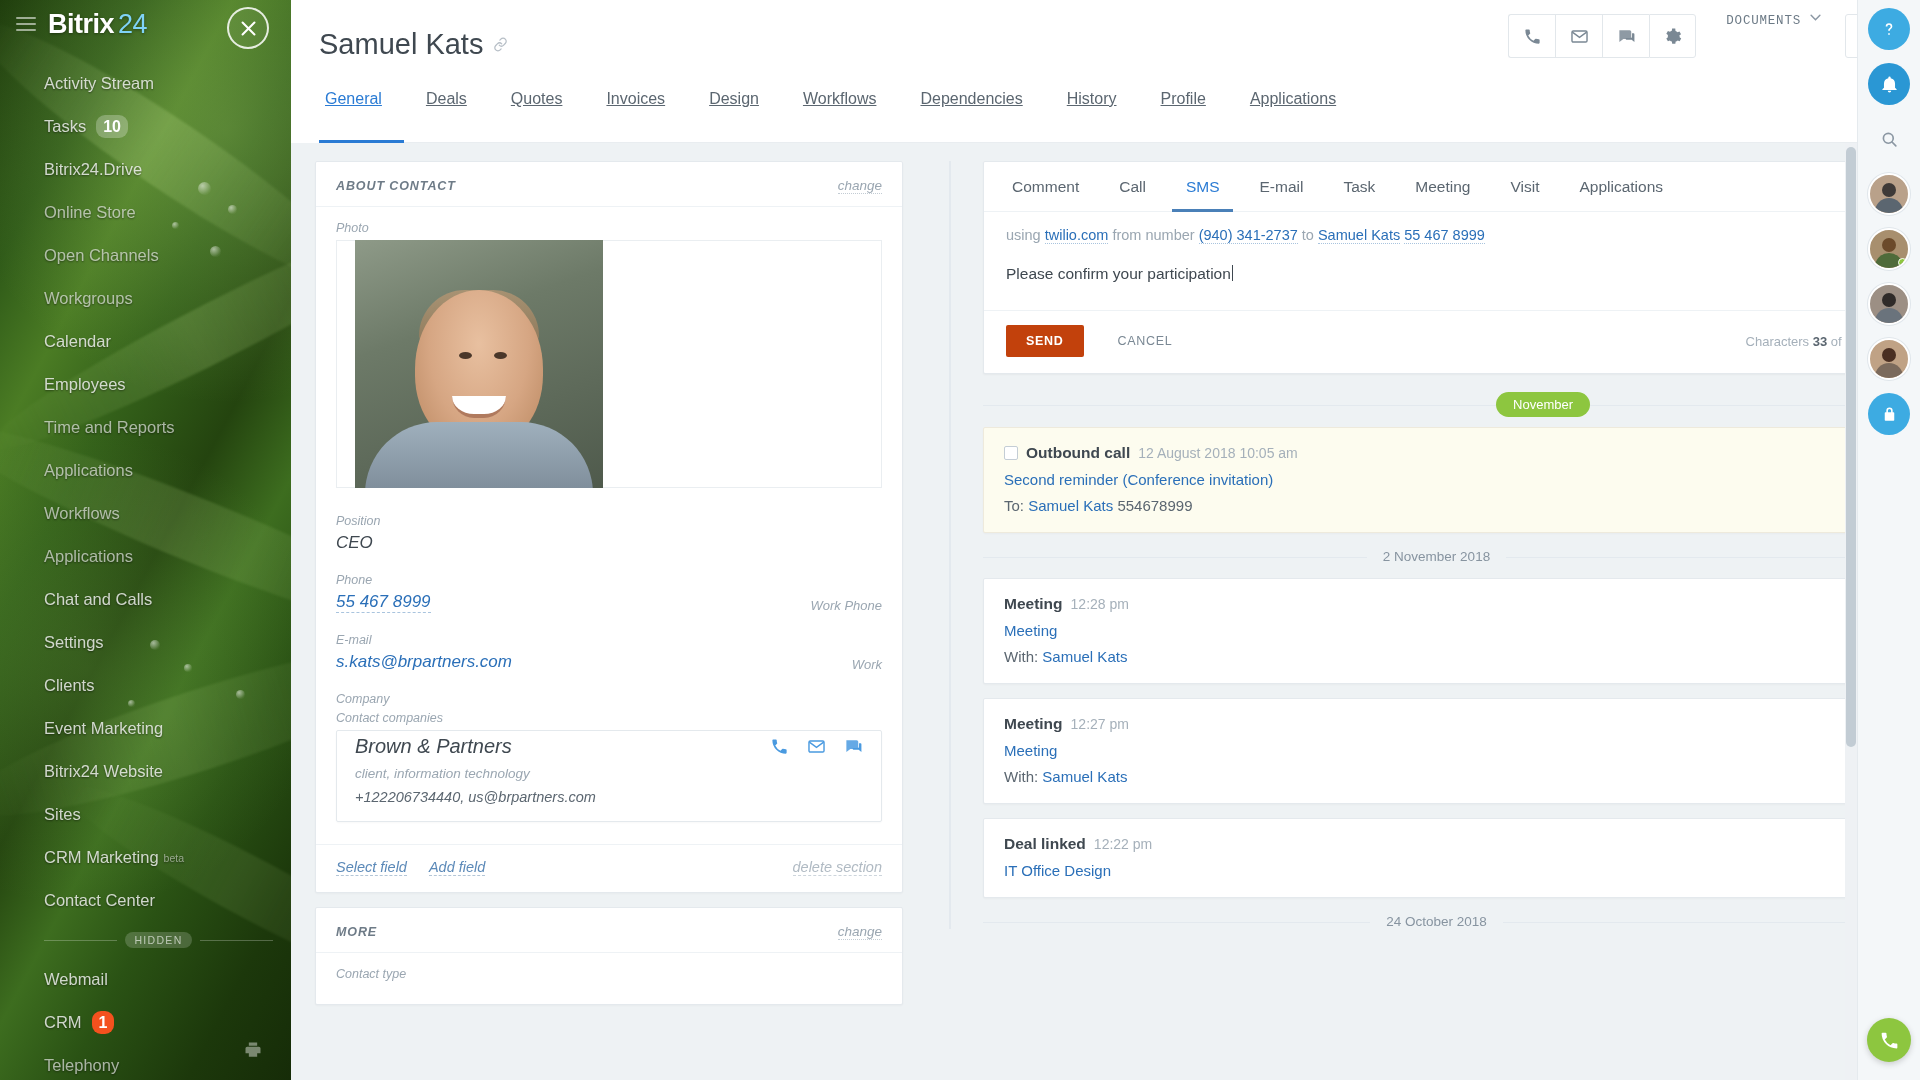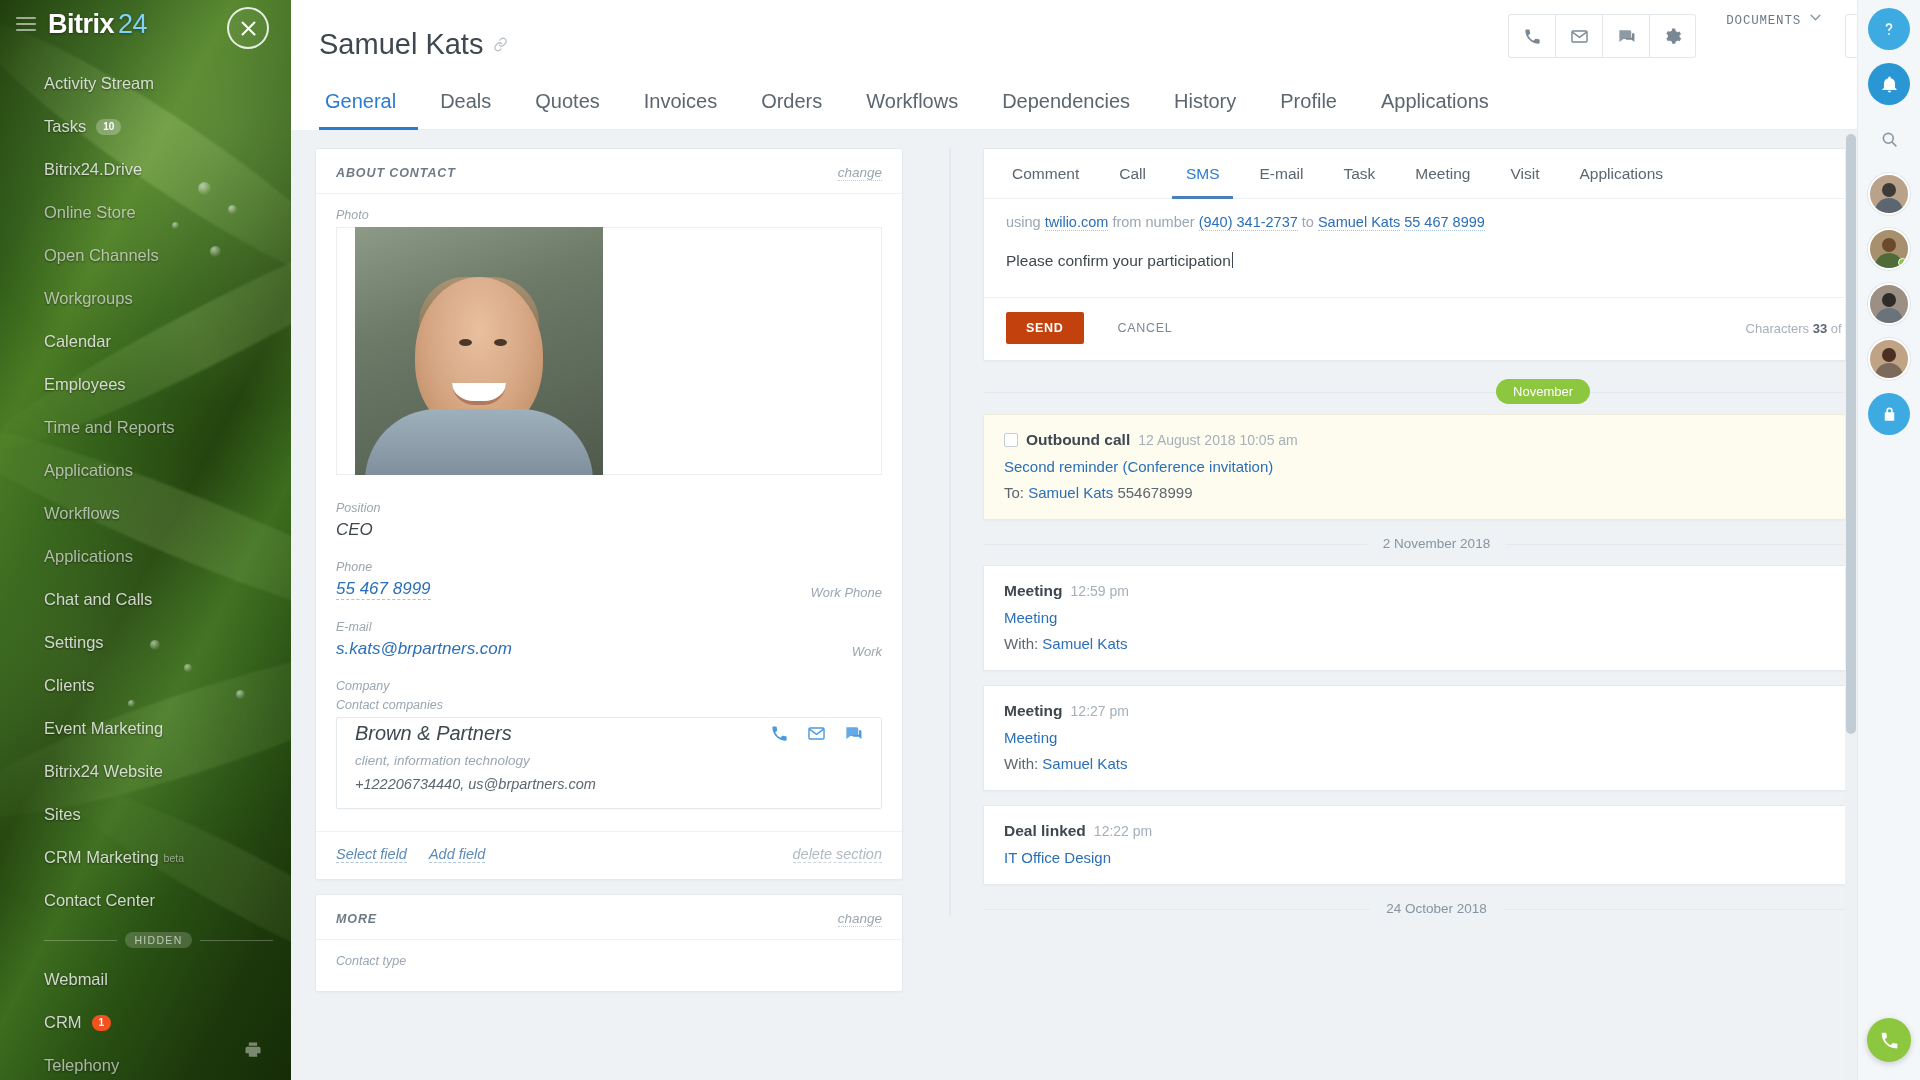--- a/index.html
+++ b/index.html
@@ -152,11 +152,12 @@
     border-bottom: 1px solid #e9edf0;
   }
   .tab {
-    padding: 10px 22px 14px 22px;
-    font-size: 20px; color: #5b6670; cursor: pointer;
+    padding: 10px 22px 32px 22px;
+    font-size: 16px; color: #5b6670; cursor: pointer;
     border-bottom: 3px solid transparent;
     margin-bottom: -1px;
     white-space: nowrap;
+    text-decoration: underline;
   }
   .tab:first-child { padding-left: 6px; }
   .tab.active { color: #2a7bd4; border-bottom-color: #2a7bd4; }

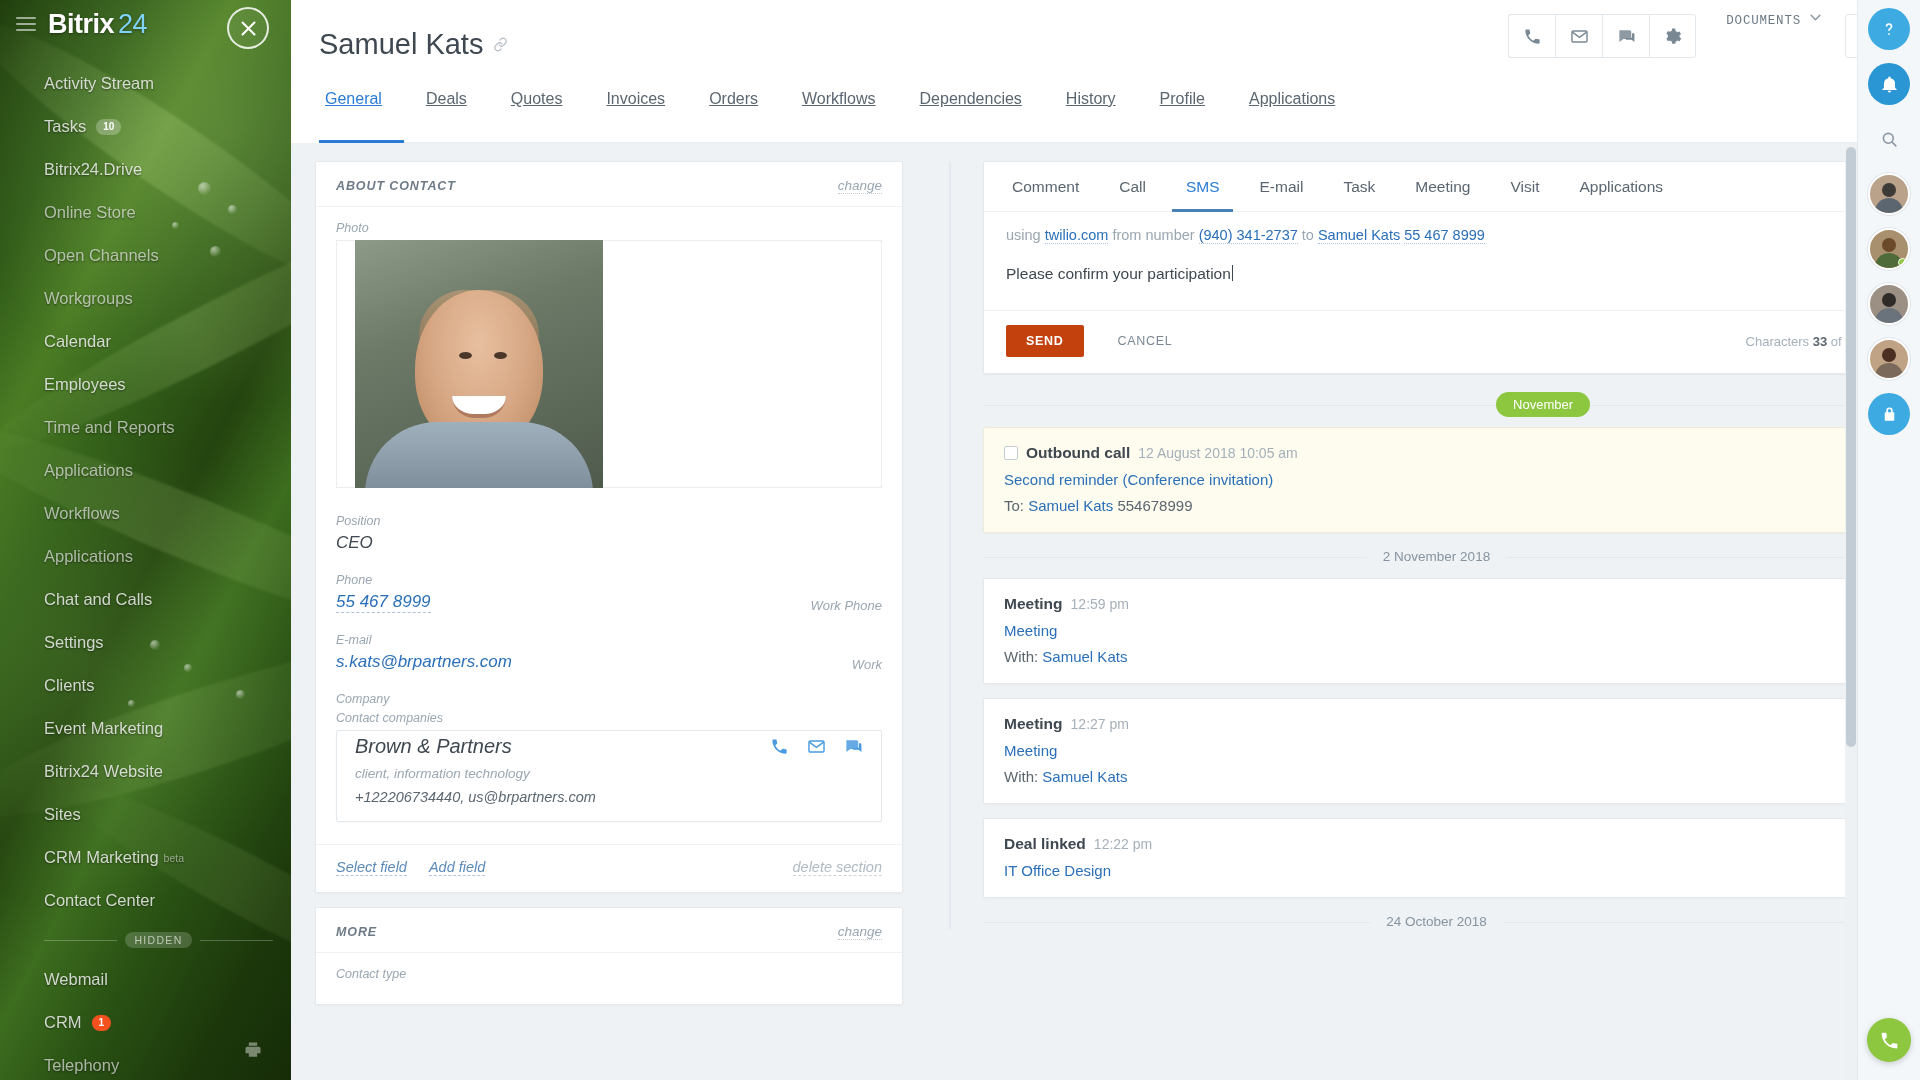--- a/index.html
+++ b/index.html
@@ -650,7 +650,7 @@
         <div class="tab"><span>Deals</span></div>
         <div class="tab"><span>Quotes</span></div>
         <div class="tab"><span>Invoices</span></div>
-        <div class="tab"><span>Orders</span></div>
+        <div class="tab"><span>Design</span></div>
         <div class="tab"><span>Workflows</span></div>
         <div class="tab"><span>Dependencies</span></div>
         <div class="tab"><span>History</span></div>

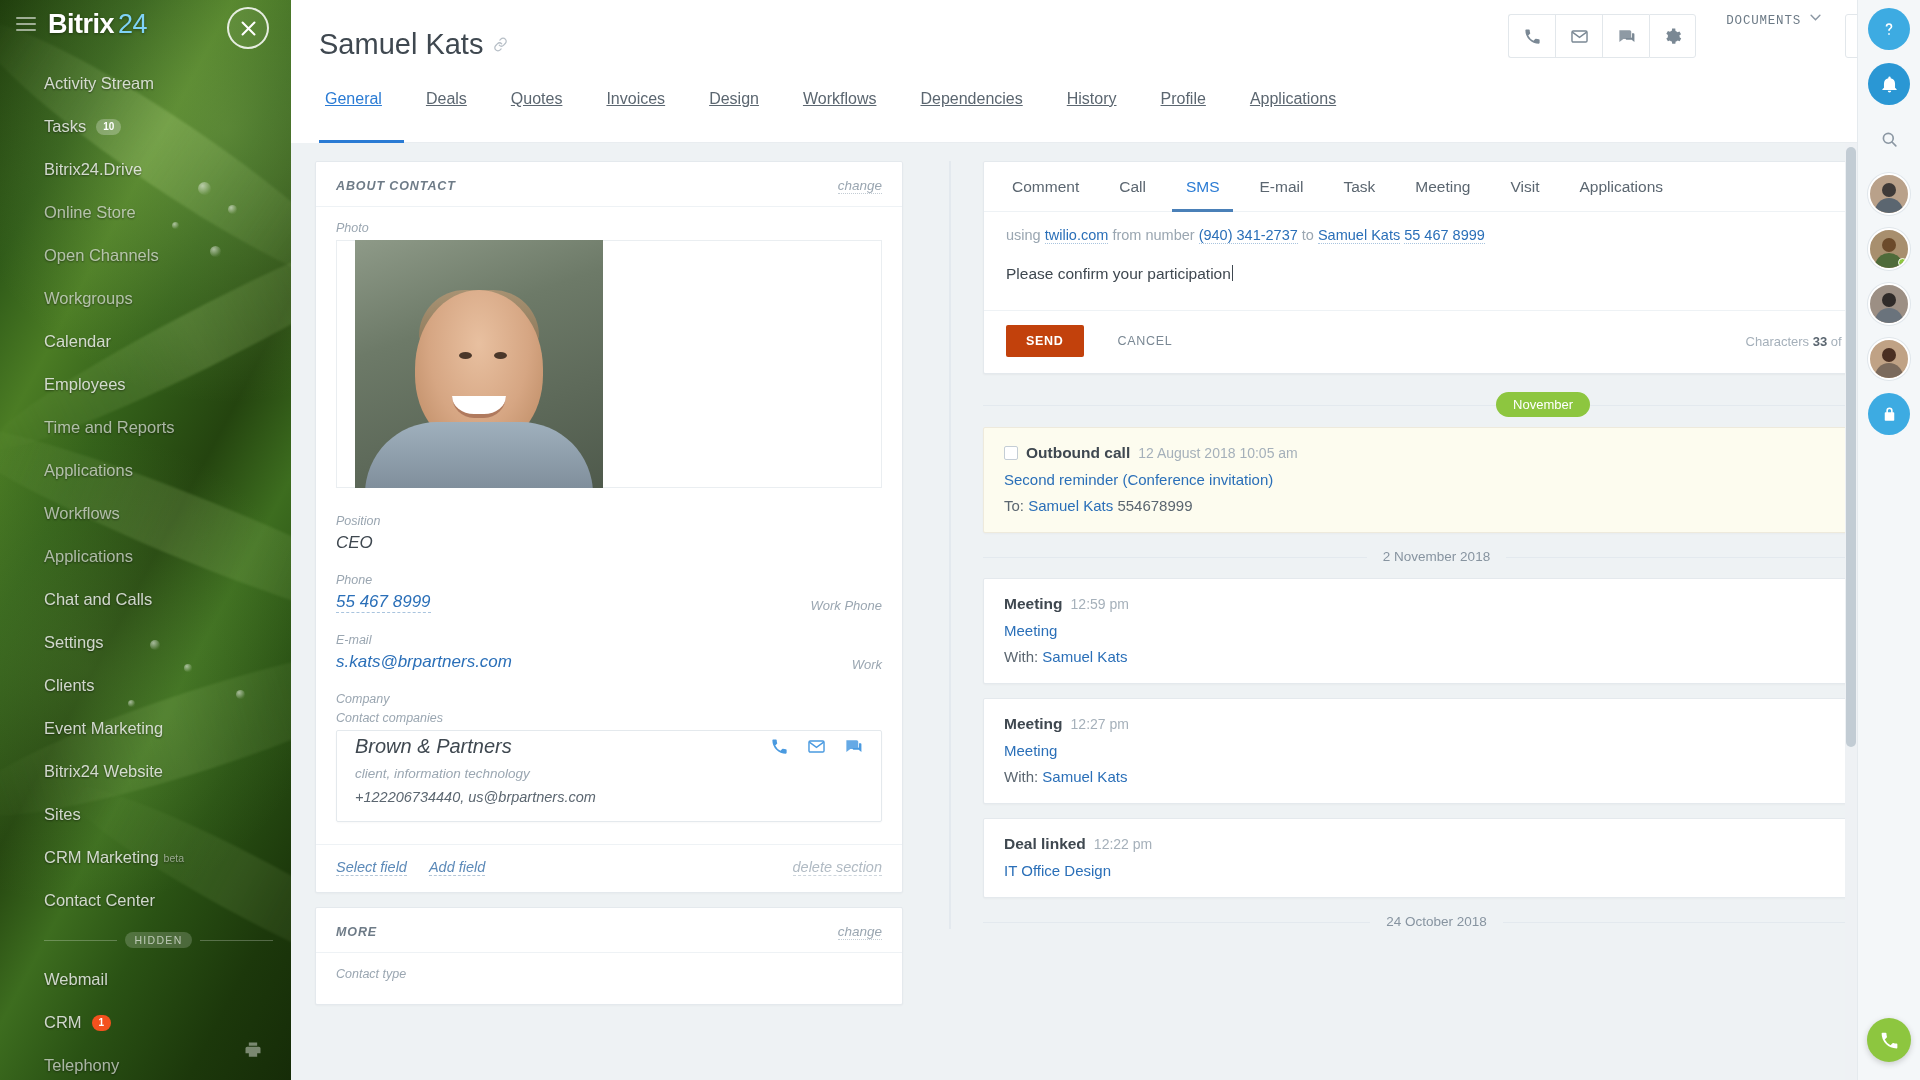--- a/index.html
+++ b/index.html
@@ -80,7 +80,7 @@
   .sb-badge {
     margin-left: 10px;
     background: rgba(255,255,255,.26);
-    color: #fff; font-size: 10px; font-weight: 700;
+    color: #fff; font-size: 16px; font-weight: 700;
     padding: 2px 7px; border-radius: 9px; line-height: 1.2;
     text-shadow: none;
   }

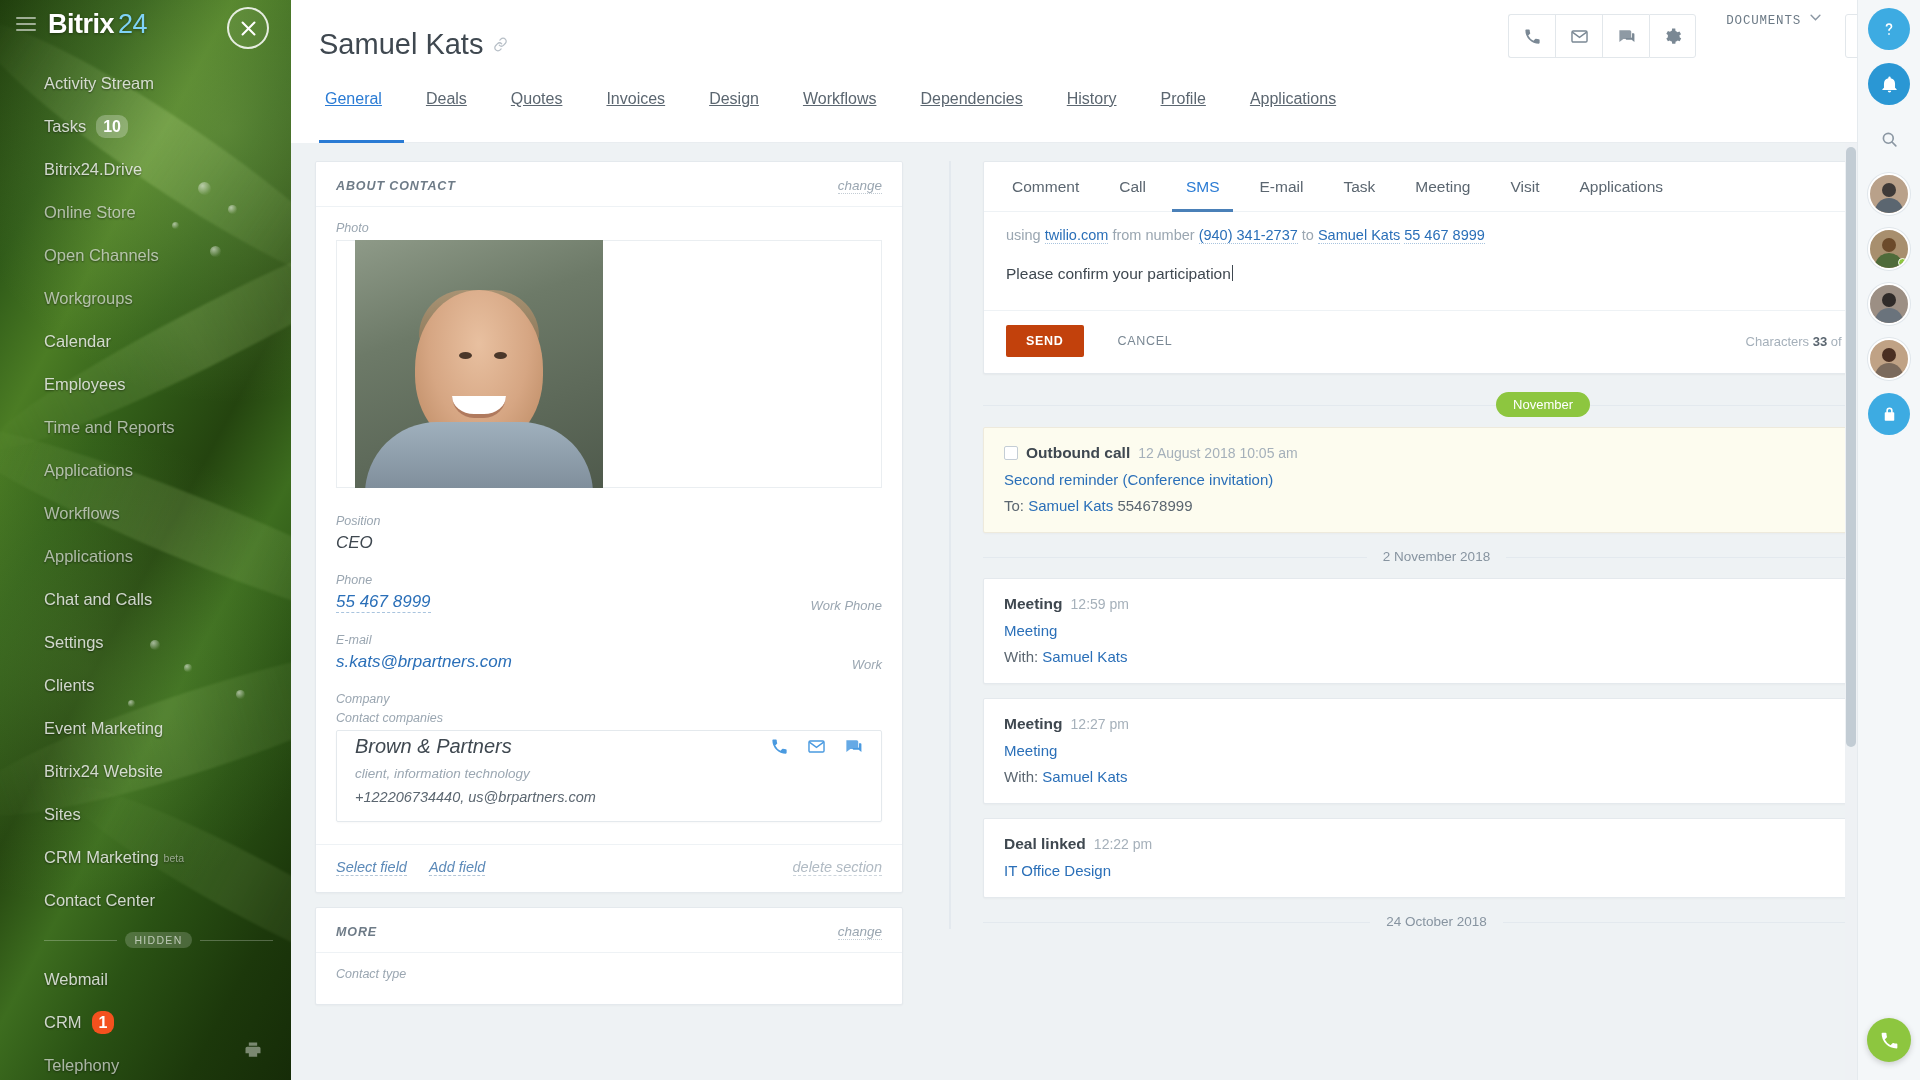--- a/index.html
+++ b/index.html
@@ -853,7 +853,7 @@
             <div class="tl-card">
               <div class="tl-head">
                 <span class="tl-kind">Meeting</span>
-                <span class="tl-time">12:59 pm</span>
+                <span class="tl-time">12:28 pm</span>
               </div>
               <div class="tl-sub">Meeting</div>
               <div class="tl-sub plain">

